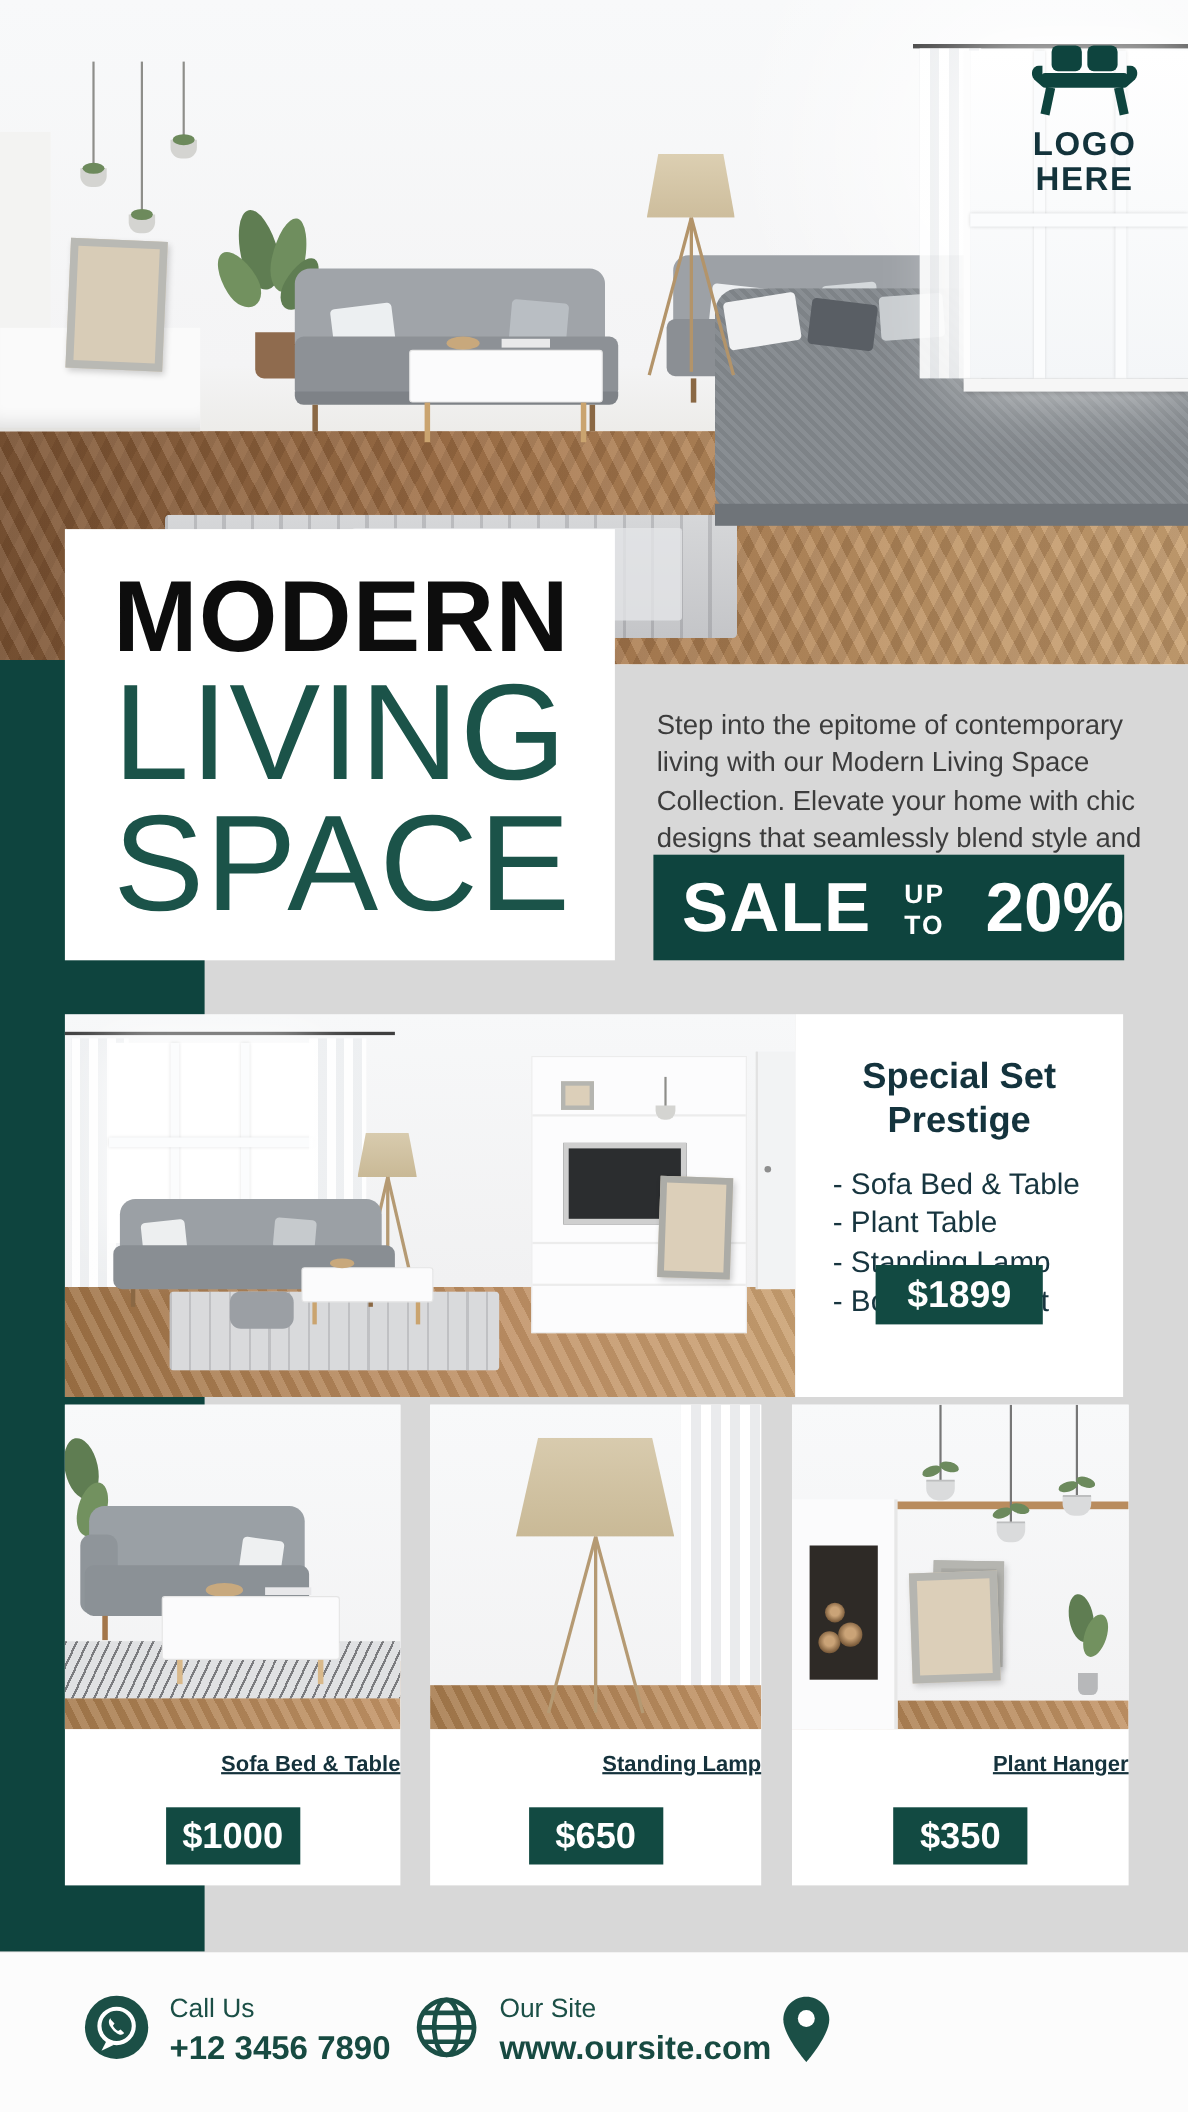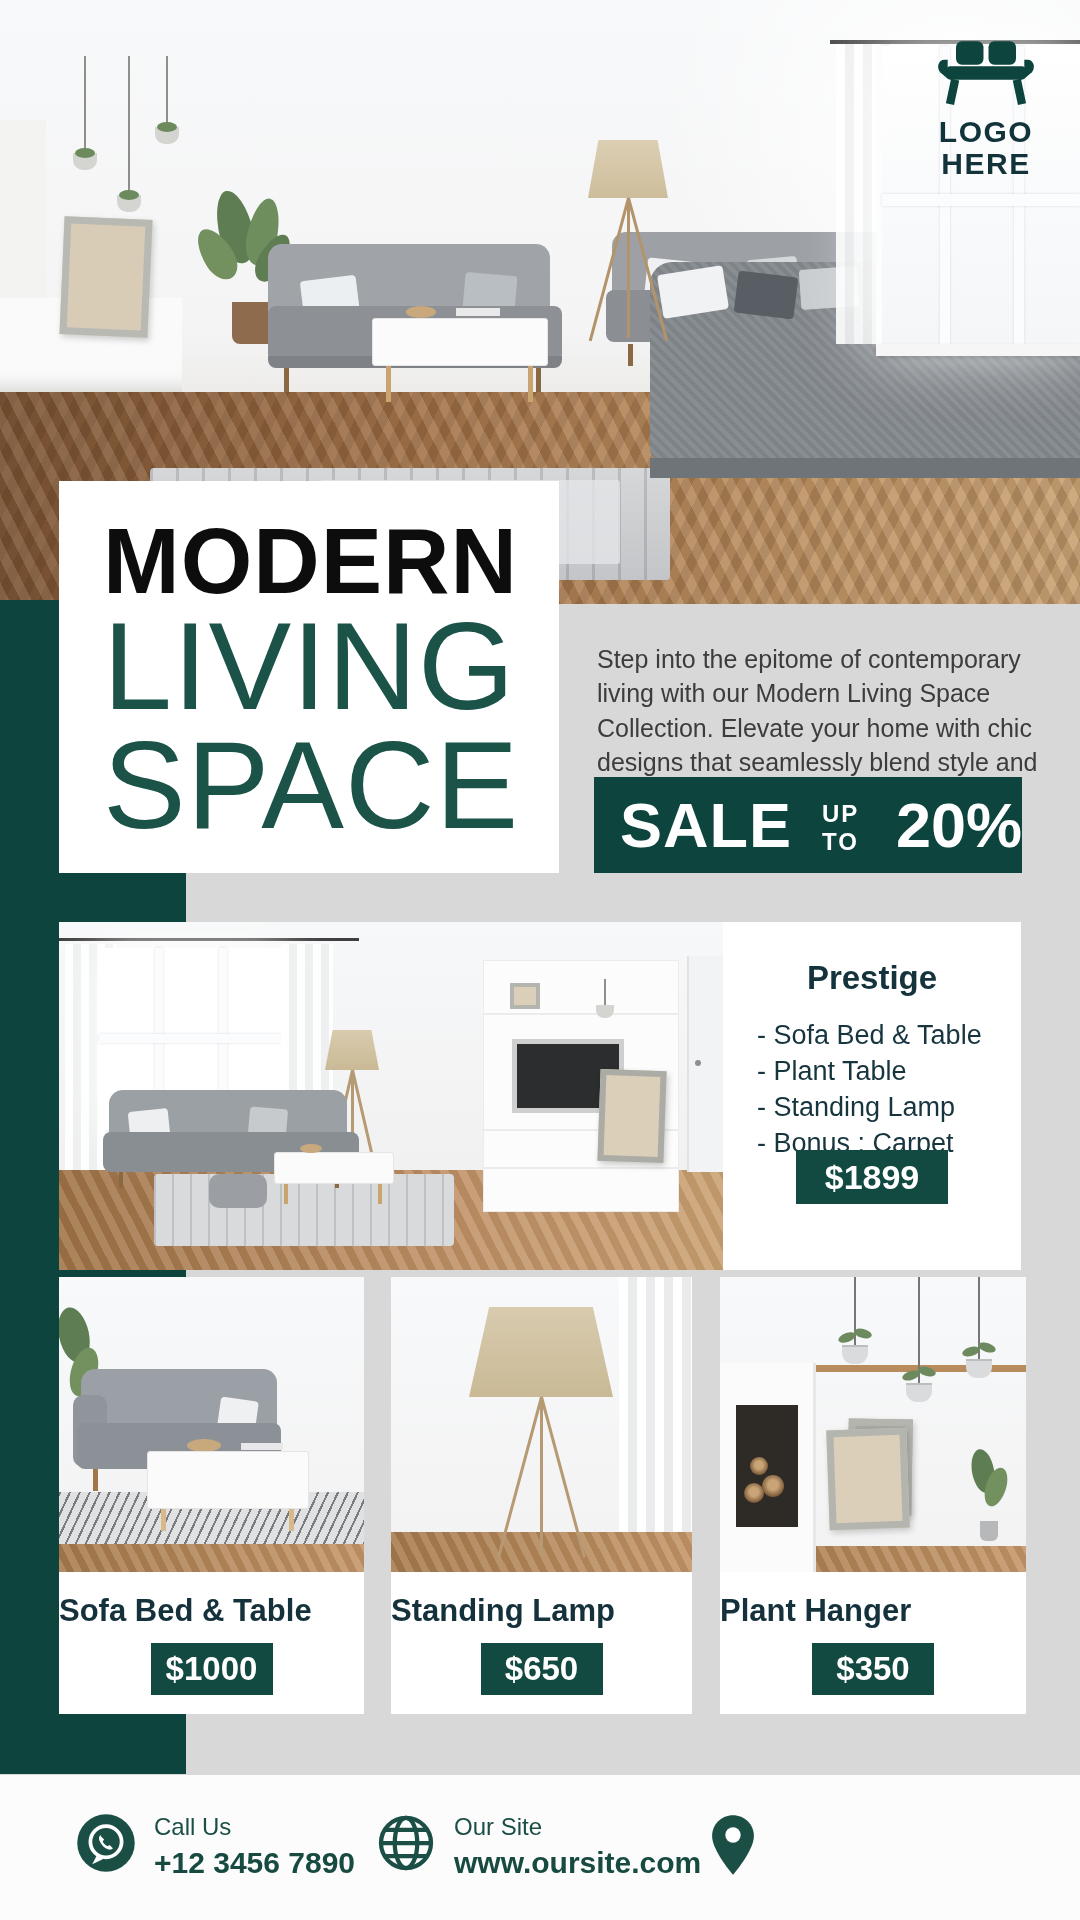--- a/index.html
+++ b/index.html
@@ -302,6 +302,7 @@
 
   <div class="abs sp-panel">
     <div class="sp-title">
+      <div>Special Set</div>
       <div>Prestige</div>
     </div>
     <div class="sp-list">

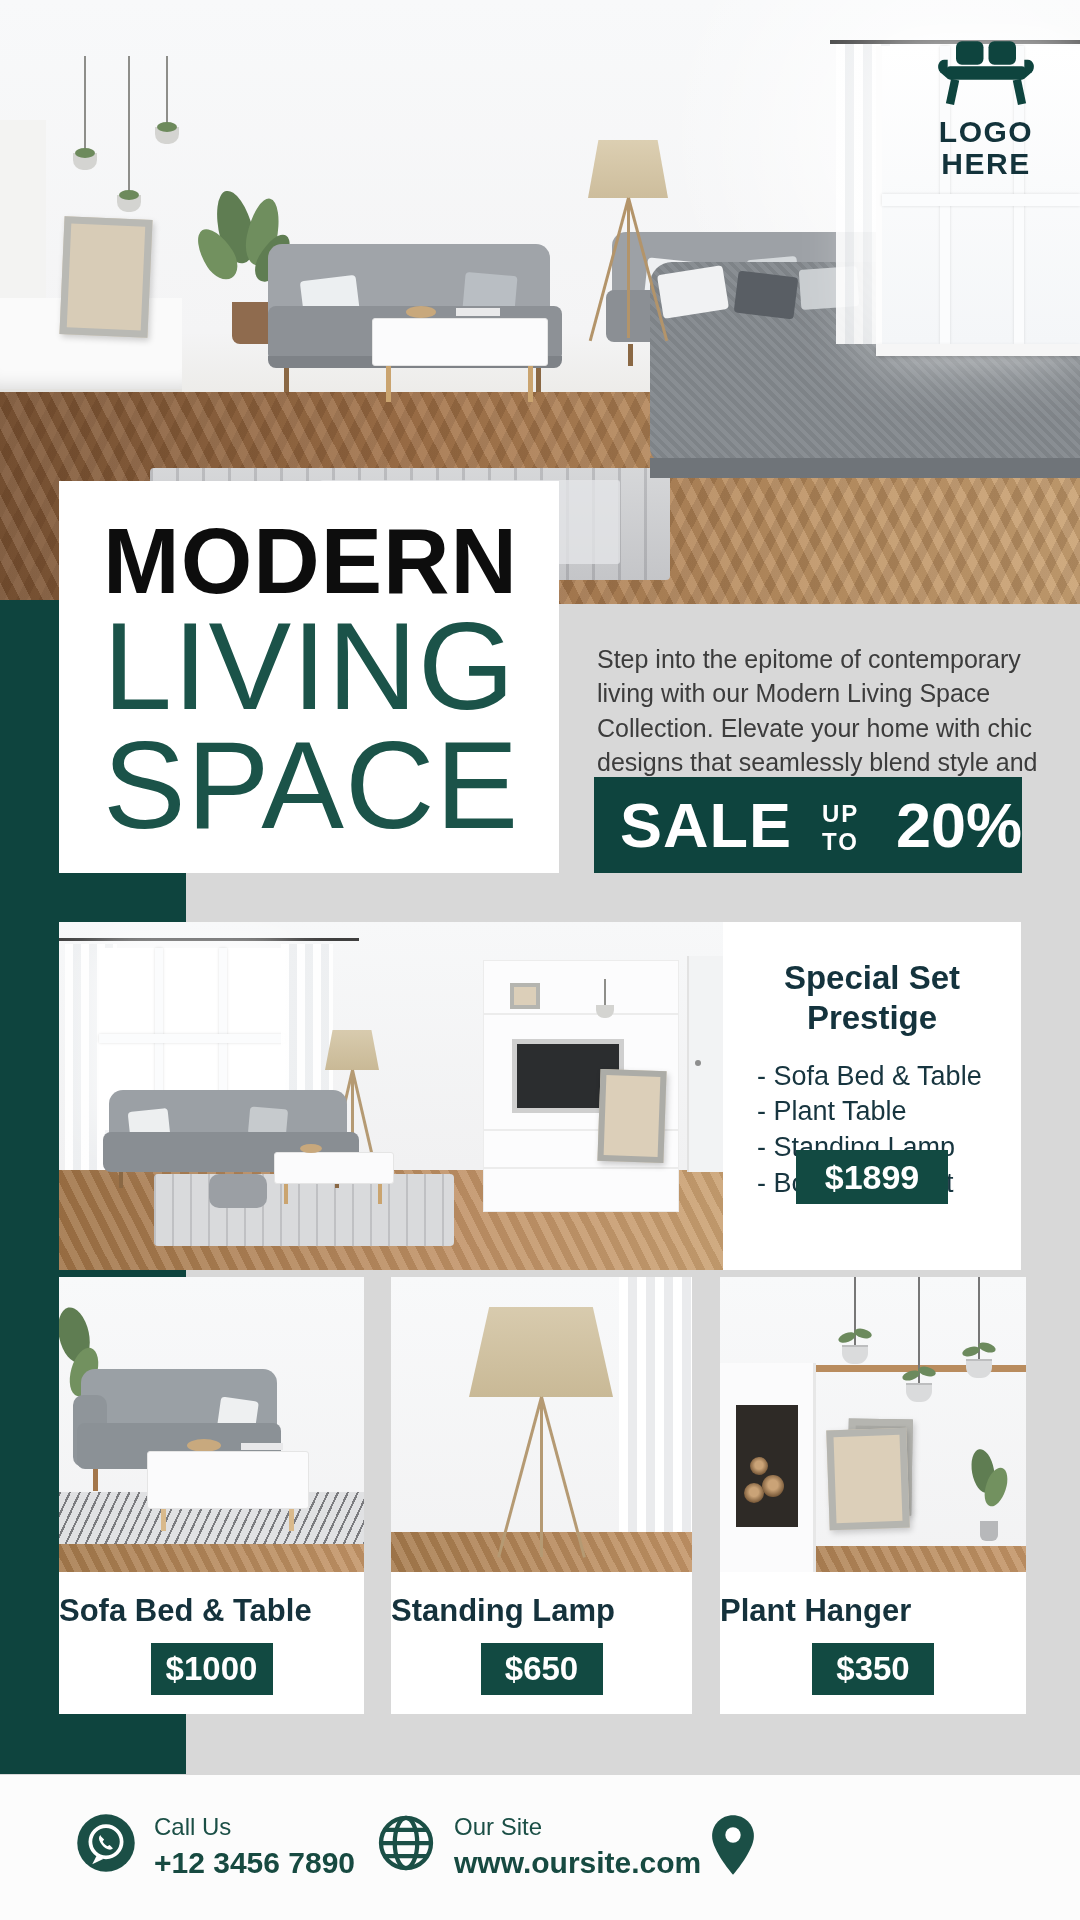--- a/index.html
+++ b/index.html
@@ -104,7 +104,7 @@
   .card-2{left:391px;width:301px;}
   .card-3{left:720px;width:306px;}
   .card-photo{position:absolute;left:0;top:0;width:100%;height:295px;overflow:hidden;background:linear-gradient(180deg,#f8f9fa,#f2f2f3);}
-  .card-name{position:absolute;left:0;top:316px;width:100%;text-align:left;font-size:31px;font-weight:600;color:#15323c;}
+  .card-name{position:absolute;left:0;top:316px;width:100%;text-align:right;font-size:20px;font-weight:600;color:#15323c;text-decoration:underline;}
   .card-price{position:absolute;left:50%;transform:translateX(-50%);top:366px;width:122px;height:52px;background:var(--teal-badge);color:#fff;font-size:33px;font-weight:700;display:flex;align-items:center;justify-content:center;}
   
   .c-floor{position:absolute;left:0;bottom:0;width:100%;

